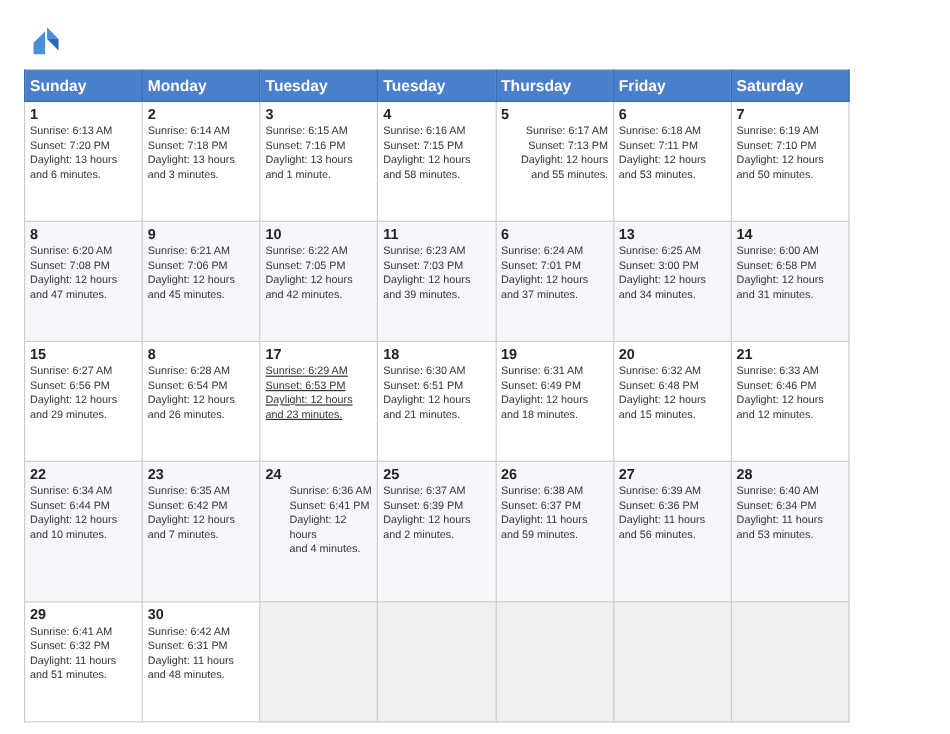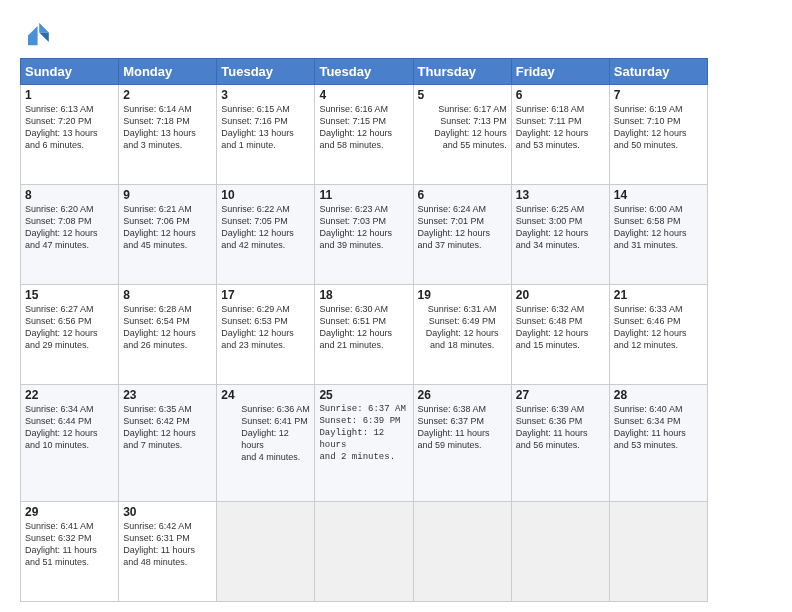--- a/index.html
+++ b/index.html
@@ -238,7 +238,7 @@
           </td>
           <td>
             <span class="day-num">17</span>
-            <div class="day-info" style="white-space: pre-line;">Sunrise: 6:29 AM
+            <div class="day-info" style="white-space: pre-line; text-decoration: underline;">Sunrise: 6:29 AM
 Sunset: 6:53 PM
 Daylight: 12 hours
 and 23 minutes.</div>

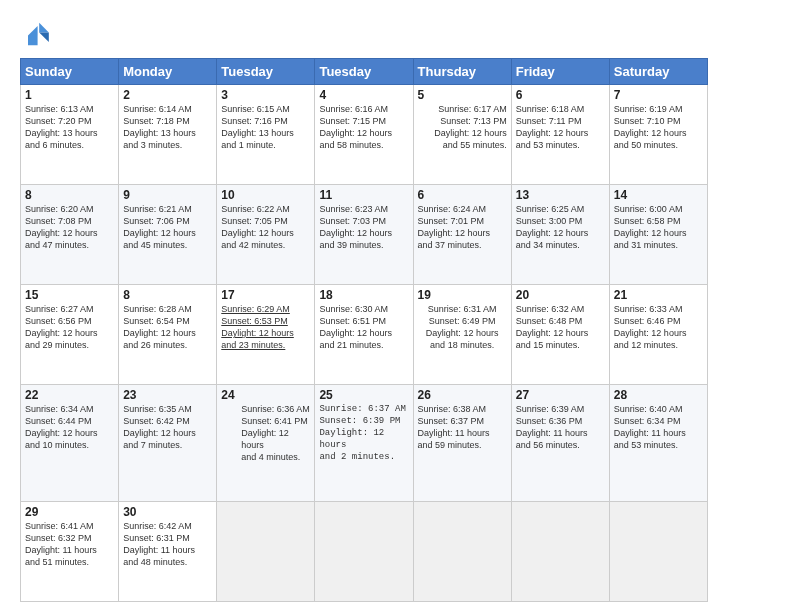--- a/index.html
+++ b/index.html
@@ -252,7 +252,7 @@
           </td>
           <td>
             <span class="day-num">19</span>
-            <div class="day-info" style="white-space: pre-line; text-align: center;">Sunrise: 6:31 AM
+            <div class="day-info" style="white-space: pre-line;">Sunrise: 6:31 AM
 Sunset: 6:49 PM
 Daylight: 12 hours
 and 18 minutes.</div>

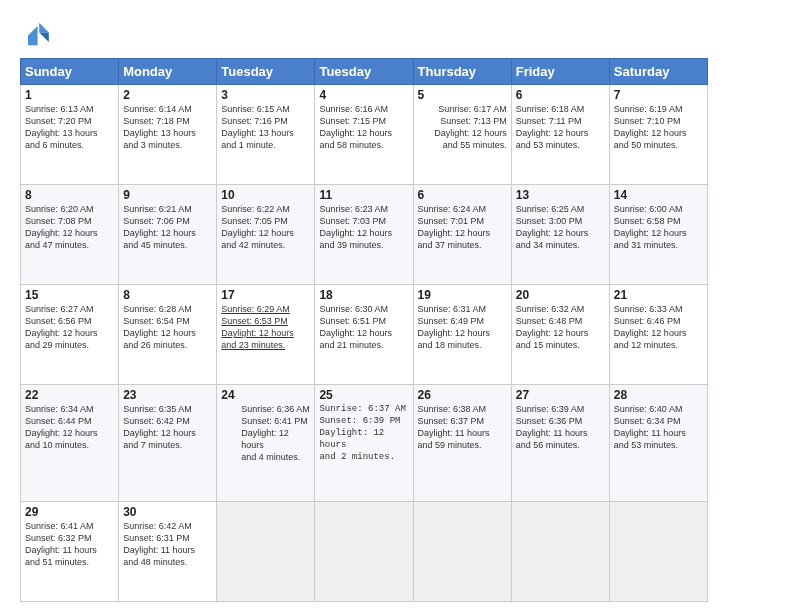--- a/index.html
+++ b/index.html
@@ -296,7 +296,7 @@
           </td>
           <td>
             <span class="day-num">25</span>
-            <div class="day-info" style="white-space: pre-line; font-family: Liberation Mono, monospace;">Sunrise: 6:37 AM
+            <div class="day-info" style="white-space: pre-line;">Sunrise: 6:37 AM
 Sunset: 6:39 PM
 Daylight: 12 hours
 and 2 minutes.</div>

